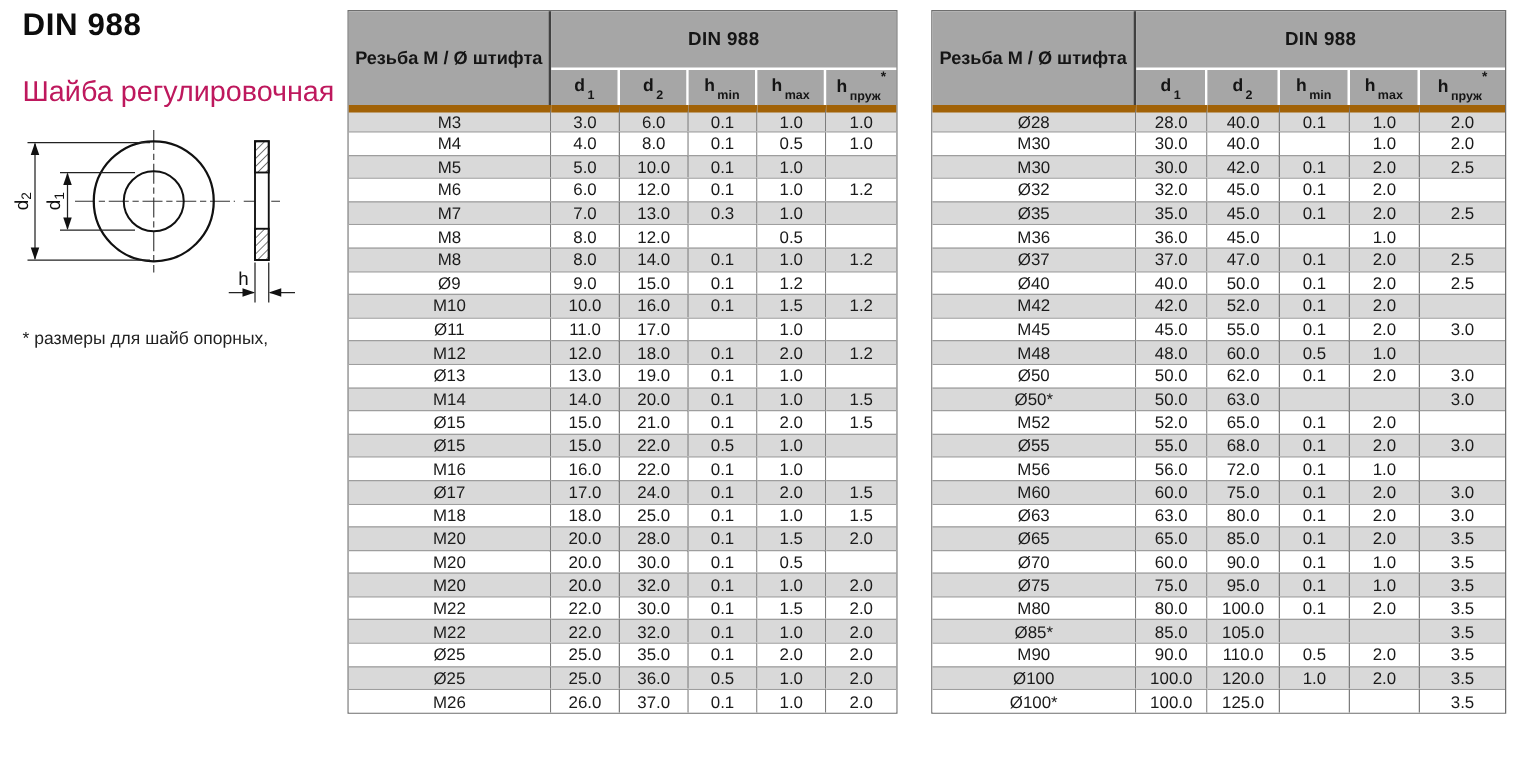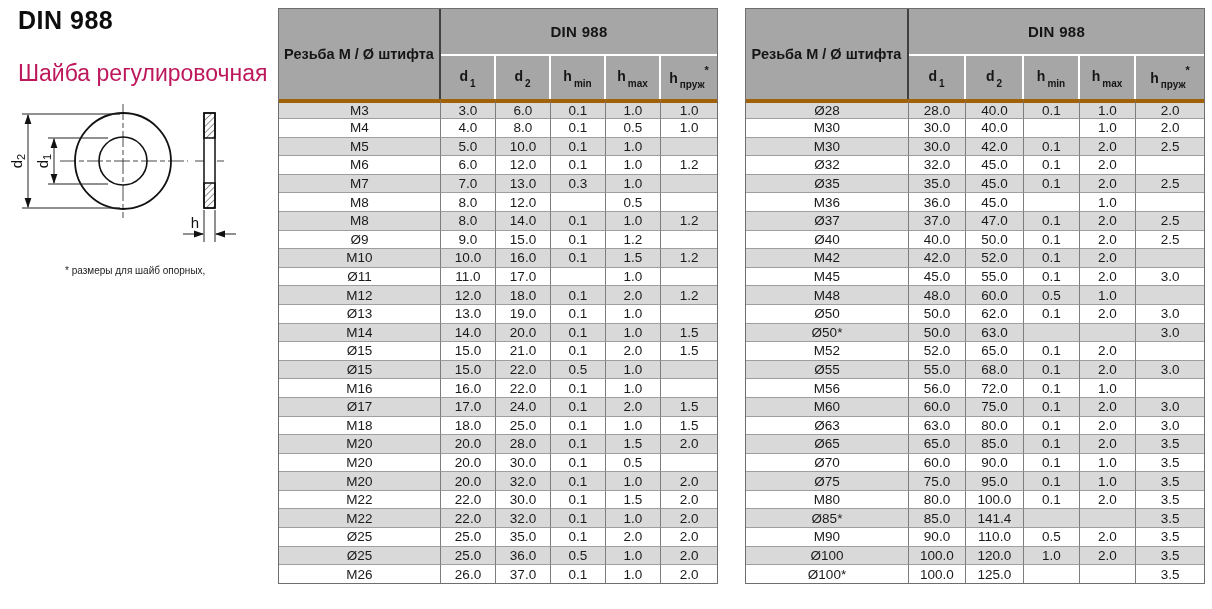--- a/index.html
+++ b/index.html
@@ -49,7 +49,7 @@
     font-size:15px;height:47px;border-bottom:2px solid #fff;letter-spacing:.3px;
   }
   tr.sub-row th{
-    font-size:14px;height:43px;border-right:2px solid #fff;margin-left:26px;
+    font-size:14px;height:28px;border-right:2px solid #fff;margin-left:26px;
   }
   tr.sub-row th:last-child{border-right:none;text-align:center;}
   tr.sub-row th sub{font-size:10px;font-weight:bold;position:relative;top:2px;}

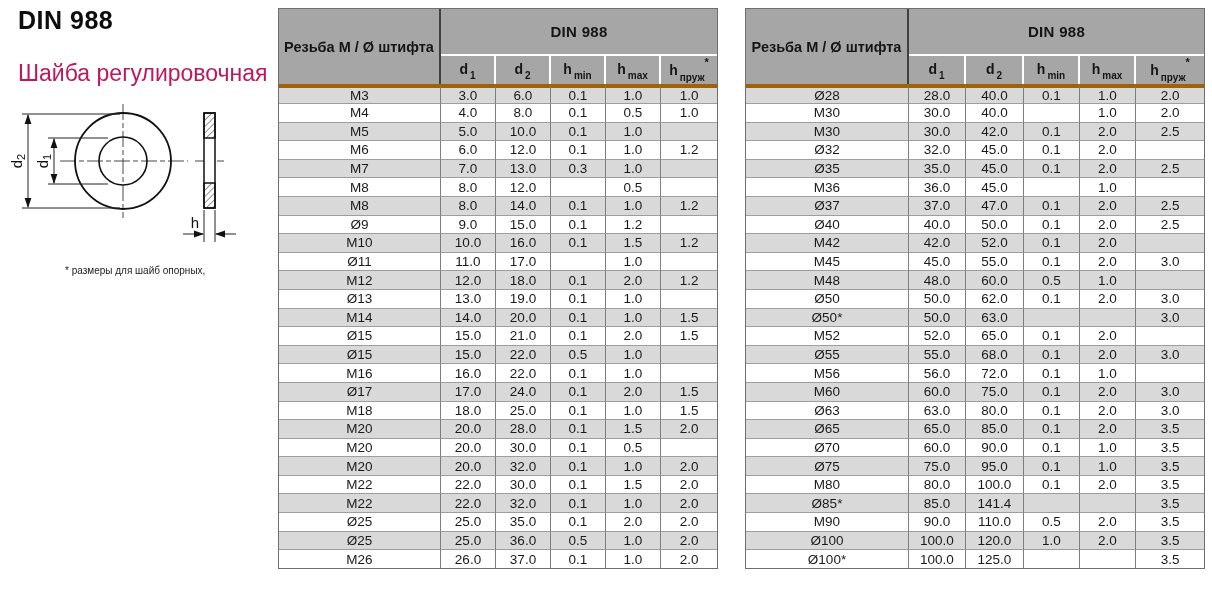--- a/index.html
+++ b/index.html
@@ -61,7 +61,7 @@
     white-space:nowrap;overflow:hidden;
   }
   tbody td:last-child{border-right:none;}
-  tbody tr:first-child td{border-top:4px solid #a16207;}
+  tbody tr:first-child td{border-top:6px solid #a16207;}
   tbody tr.row-gray td{background:var(--row-gray);}
   tbody tr.row-white td{background:var(--row-white);}
 </style>

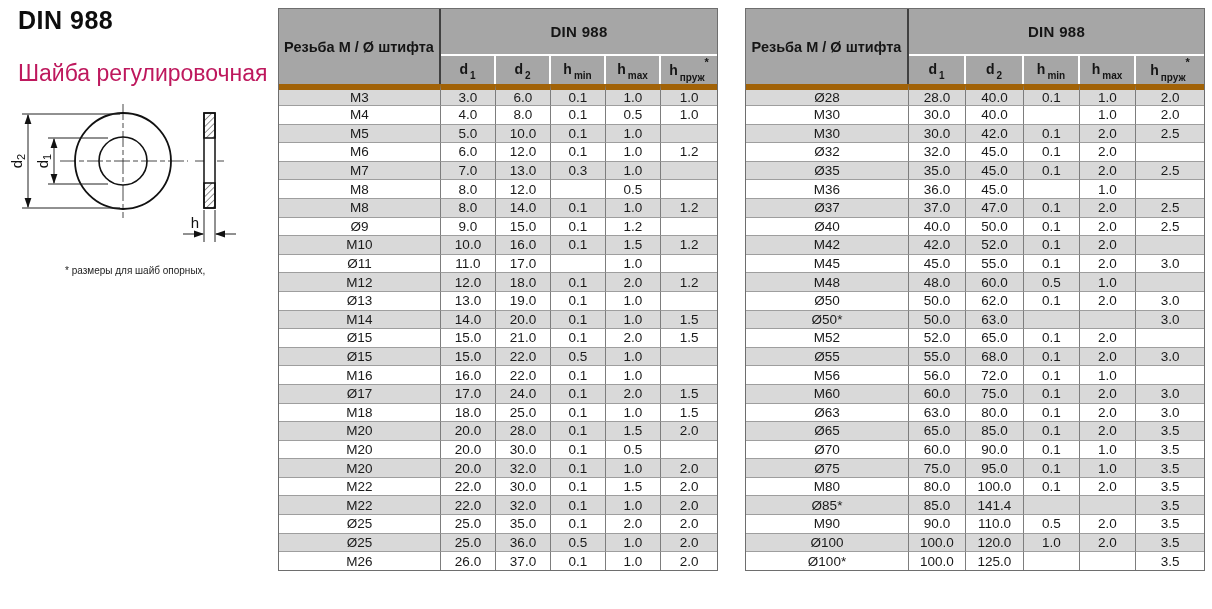--- a/index.html
+++ b/index.html
@@ -28,7 +28,7 @@
   .diagram{position:absolute;left:8px;top:100px;}
   .footnote{
     position:absolute;left:18px;top:260px;
-    font-size:10px;line-height:21px;color:#222;margin-left:47px;
+    font-size:14px;line-height:21px;color:#222;
   }
   .tbl-wrap{
     position:absolute;top:8px;border:1px solid var(--border-dark);background:#fff;

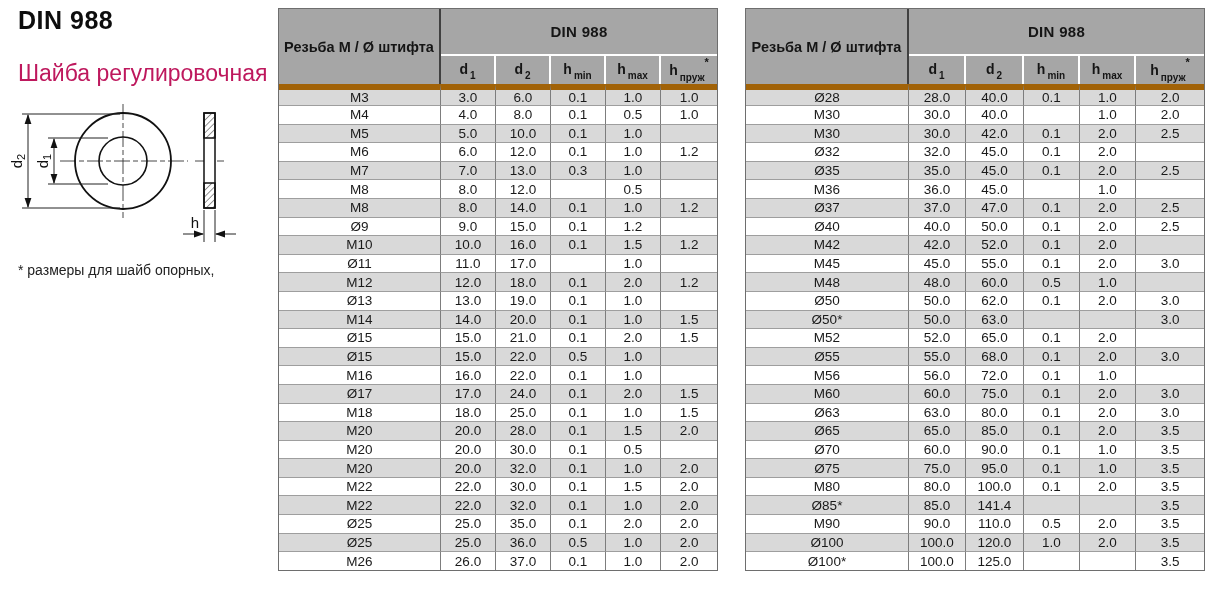--- a/index.html
+++ b/index.html
@@ -561,7 +561,7 @@
         <tr class="row-gray">
           <td>Ø85*</td>
           <td>85.0</td>
-          <td>141.4</td>
+          <td>105.0</td>
           <td></td>
           <td></td>
           <td>3.5</td>

